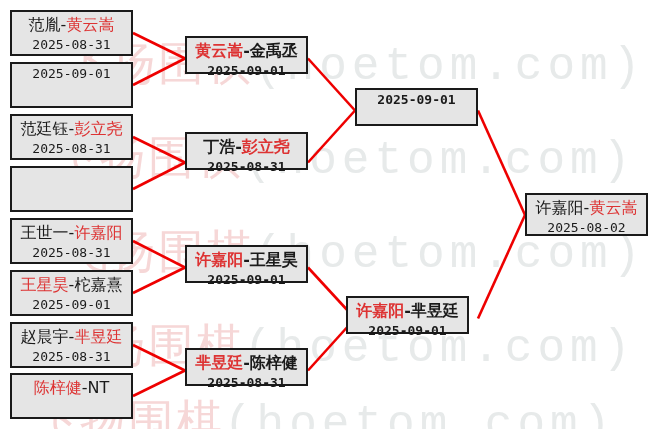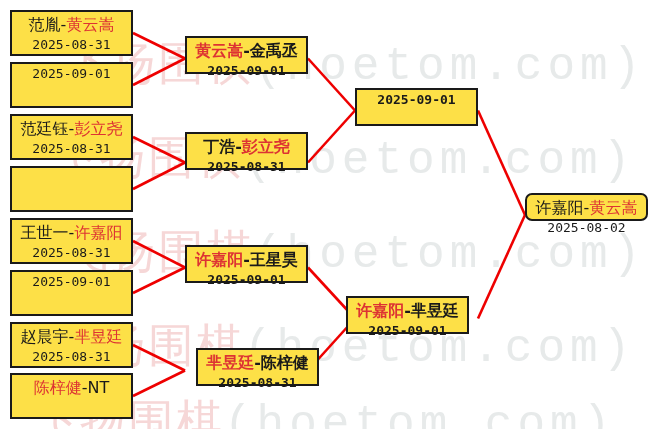--- a/index.html
+++ b/index.html
@@ -26,7 +26,7 @@
   
   .match{
     position:absolute;z-index:2;box-sizing:border-box;
-    width:123px;border:2px solid #1a1a1a;background:#fde047;
+    width:123px;border:2px solid #1a1a1a;background:#e5e5e5;
     text-align:center;
   }
   .r1{height:46px;}

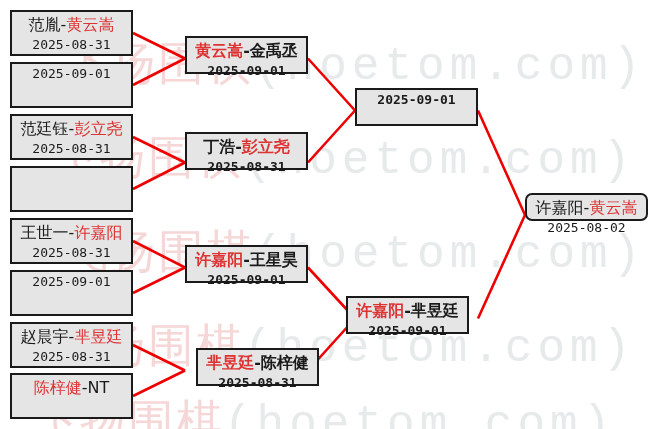--- a/index.html
+++ b/index.html
@@ -31,7 +31,7 @@
   }
   .r1{height:46px;}
   .r2,.sf{height:38px;font-weight:bold;}
-  .f{height:28px;border-radius:7px;}
+  .f{height:43px;}
   .names{
     margin-top:2px;height:21px;line-height:21px;
     font-size:16px;color:#1a1a1a;white-space:nowrap;

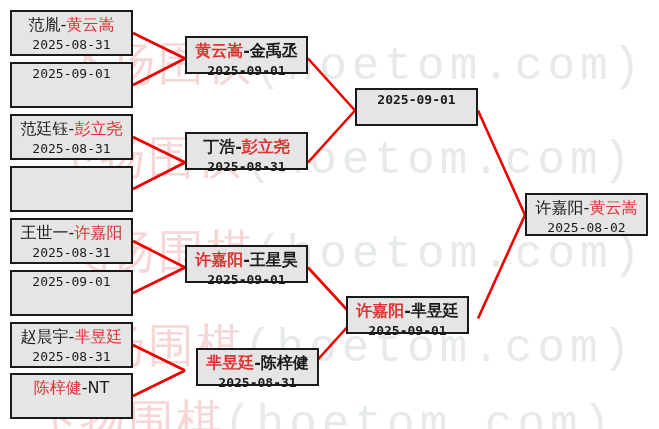--- a/index.html
+++ b/index.html
@@ -90,6 +90,7 @@
     <div class="date">2025-08-31</div>
   </div>
   <div class="match r1" style="left:10px;top:270px">
+    <div class="names"><span class="p1 win">王星昊</span><span>-</span><span class="p2">柁嘉熹</span></div>
     <div class="date">2025-09-01</div>
   </div>
   <div class="match r1" style="left:10px;top:322px">

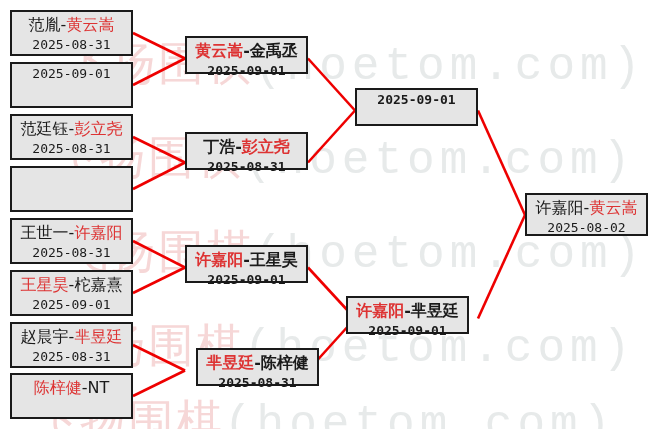--- a/index.html
+++ b/index.html
@@ -114,7 +114,7 @@
     <div class="names"><span class="p1 win">许嘉阳</span><span>-</span><span class="p2">王星昊</span></div>
     <div class="date">2025-09-01</div>
   </div>
-  <div class="match r2" style="left:196px;top:348px">
+  <div class="match r2" style="left:185px;top:348px">
     <div class="names"><span class="p1 win">芈昱廷</span><span>-</span><span class="p2">陈梓健</span></div>
     <div class="date">2025-08-31</div>
   </div>

